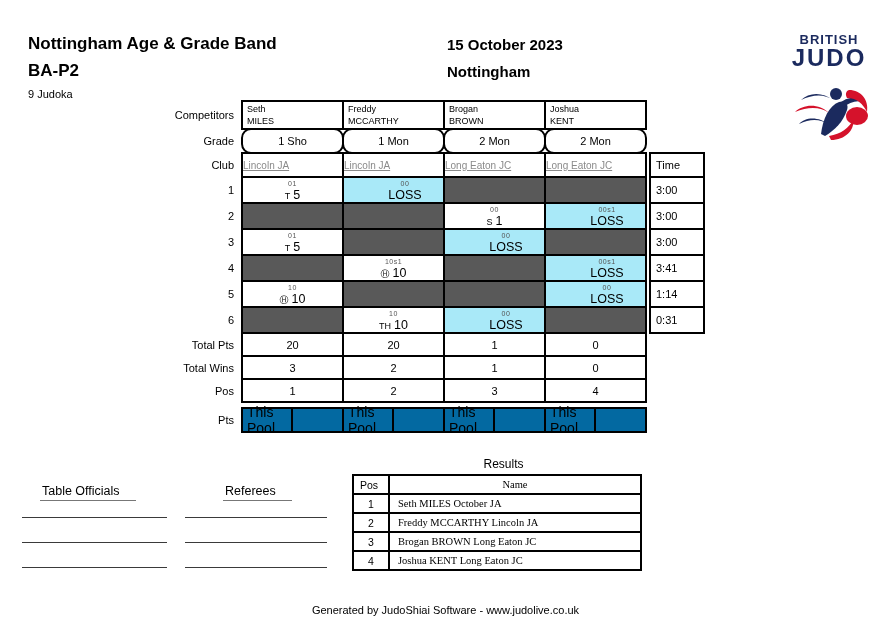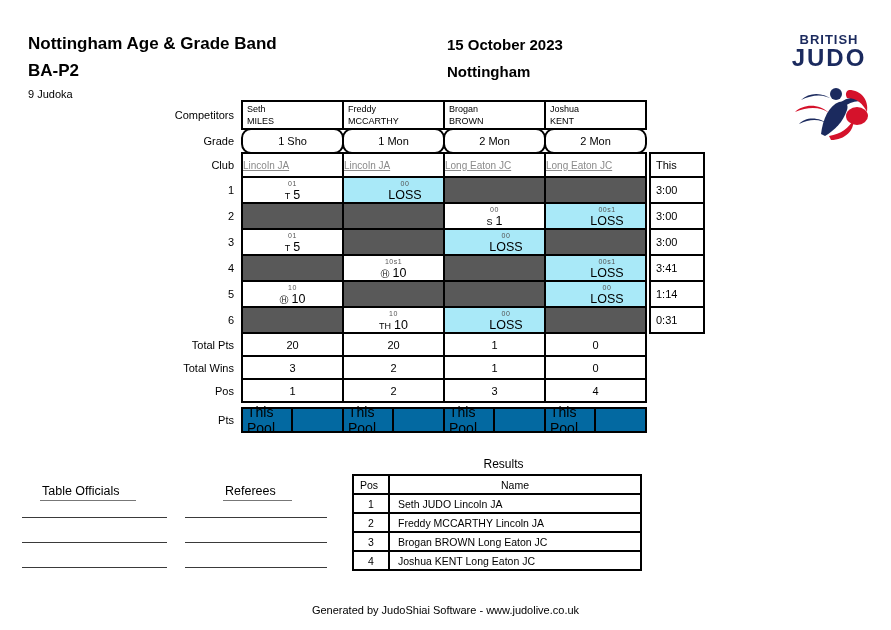--- a/index.html
+++ b/index.html
@@ -136,7 +136,7 @@
     <div class="cell club h26">Lincoln JA</div>
     <div class="cell club h26">Long Eaton JC</div>
     <div class="cell club h26">Long Eaton JC</div>
-    <div class="cell tcol h26">This</div>
+    <div class="cell tcol h26">Time</div>
   </div>
 
   <div class="prow">

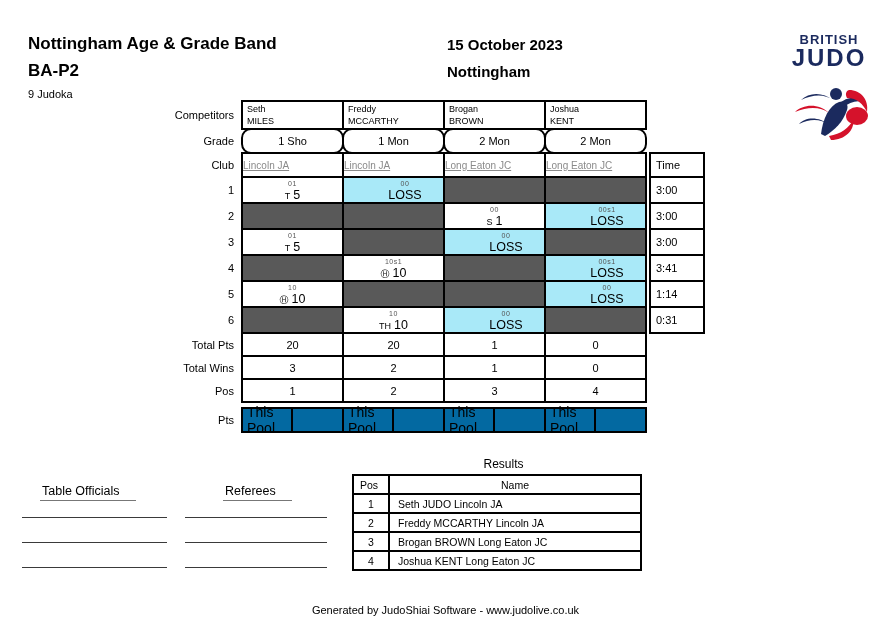--- a/index.html
+++ b/index.html
@@ -62,7 +62,7 @@
            font-size:10.5px; background:#fff; }
   .rpos { width:38px; justify-content:center; }
   .rpos.rhead { justify-content:flex-start; padding-left:6px; }
-  .rname { width:254px; margin-left:-2px; padding-left:8px; }
+  .rname { width:254px; margin-left:-2px; padding-left:8px;font-family:Liberation Serif, serif; }
   .rname.rhead { justify-content:center; padding-left:0; }
 
   

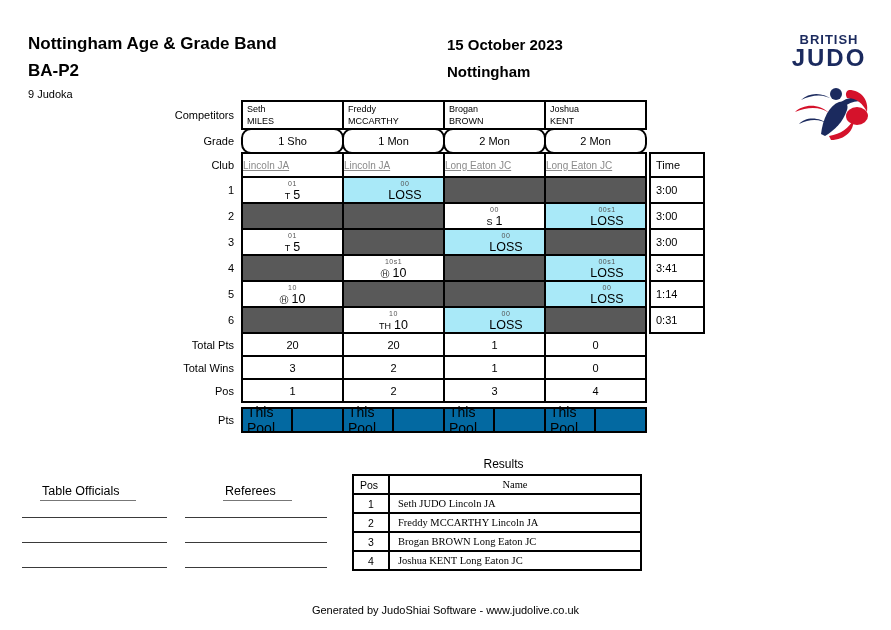--- a/index.html
+++ b/index.html
@@ -282,7 +282,7 @@
   </div>
   <div class="rrow">
     <div class="rcell rpos">1</div>
-    <div class="rcell rname">Seth JUDO Lincoln JA</div>
+    <div class="rcell rname">Seth MILES October JA</div>
   </div>
   <div class="rrow">
     <div class="rcell rpos">2</div>

